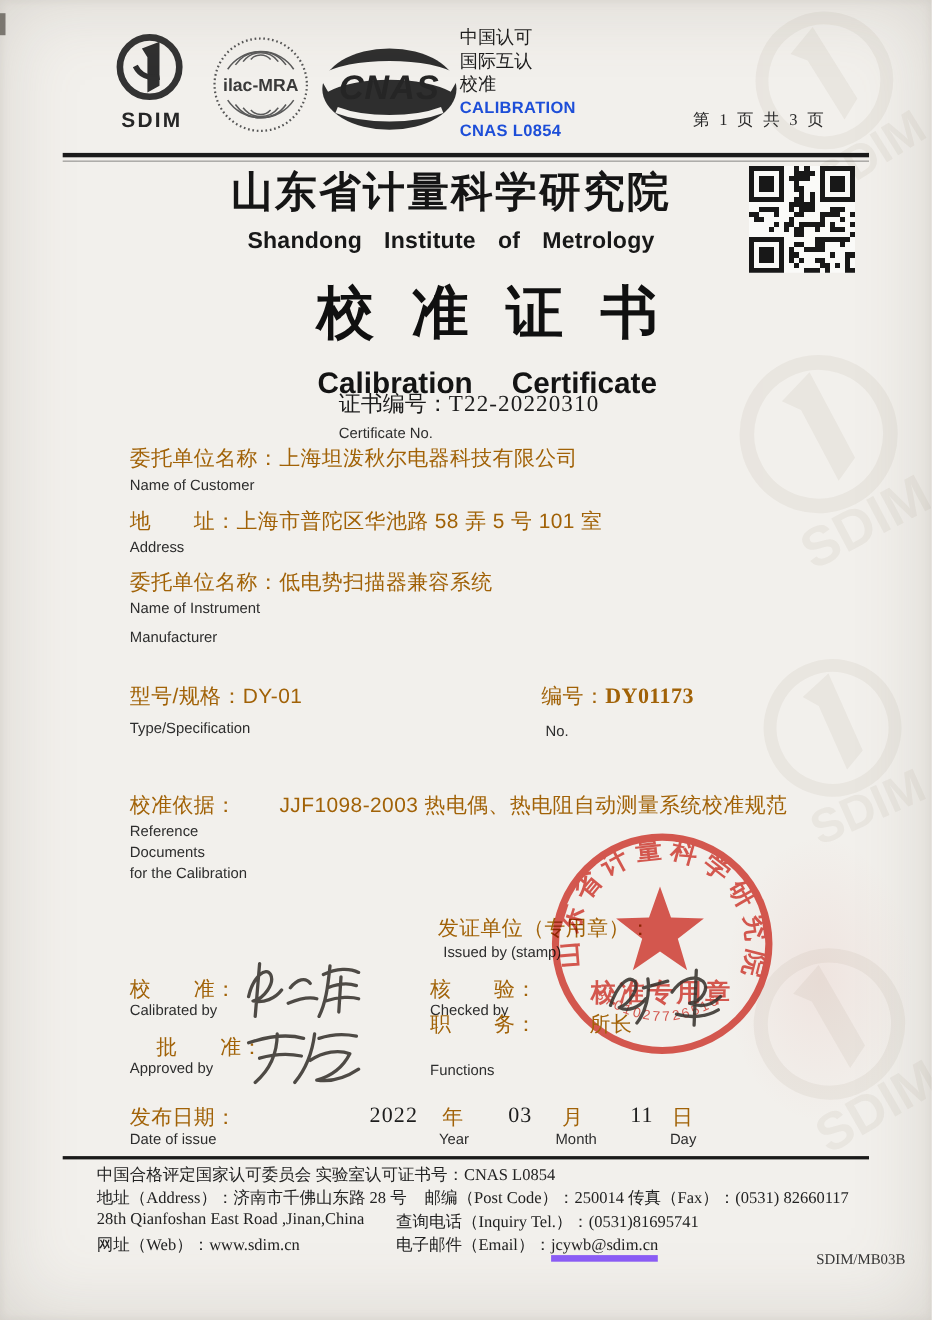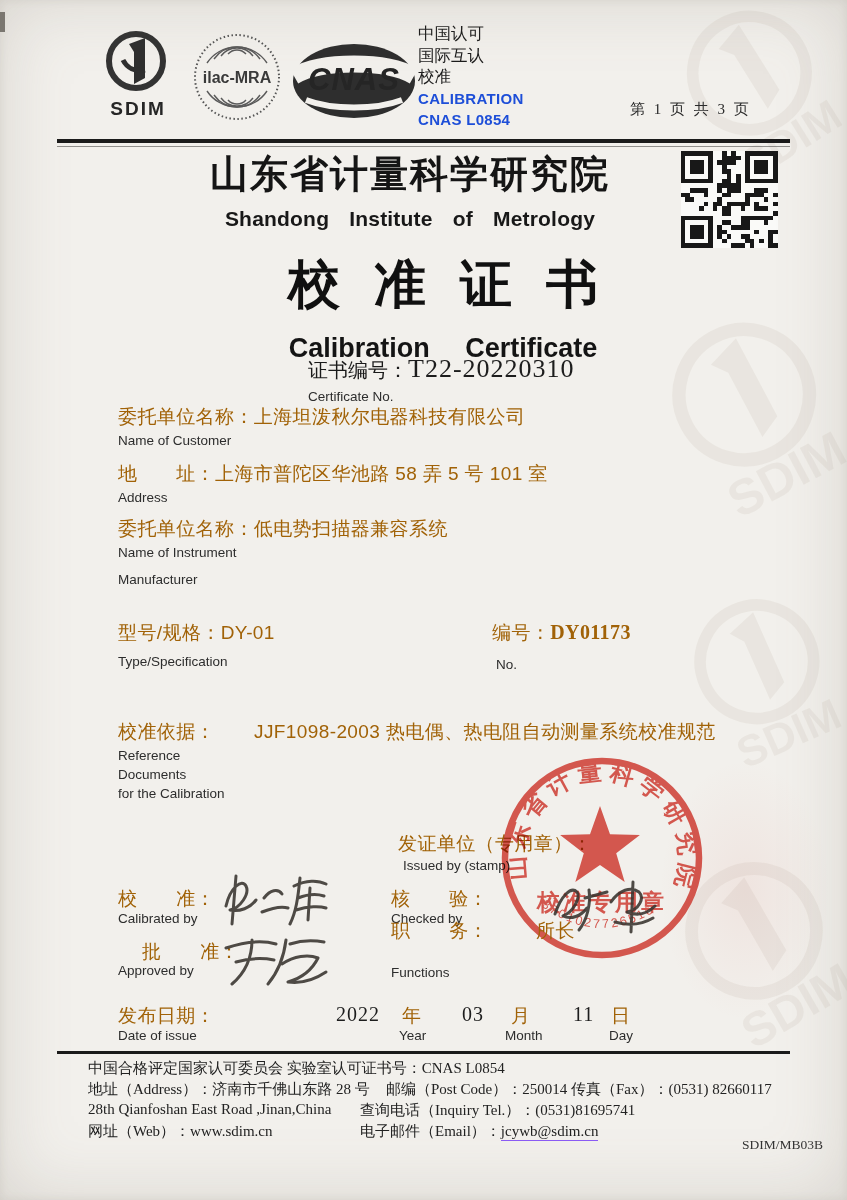--- a/index.html
+++ b/index.html
@@ -28,7 +28,7 @@
   .en13{font-size:13.5px;color:#2d2d2d;}
   .val-bold{font-family:"Liberation Serif","DejaVu Serif",serif;font-weight:bold;font-size:20px;}
   .certno-cn{font-family:"Liberation Serif","DejaVu Serif",serif;font-size:20px;color:#1a1a1a;}
-  .certno-val{font-family:"Liberation Serif","DejaVu Serif",serif;font-size:26px;letter-spacing:1px;}
+  .certno-val{font-family:"Liberation Serif","DejaVu Serif",serif;font-size:21px;letter-spacing:1px;}
   .date-num{font-family:"Liberation Serif","DejaVu Serif",serif;font-size:20px;letter-spacing:1px;}
   
   .foot{font-family:"Liberation Serif","DejaVu Serif",serif;font-size:15px;color:#222;white-space:nowrap;}

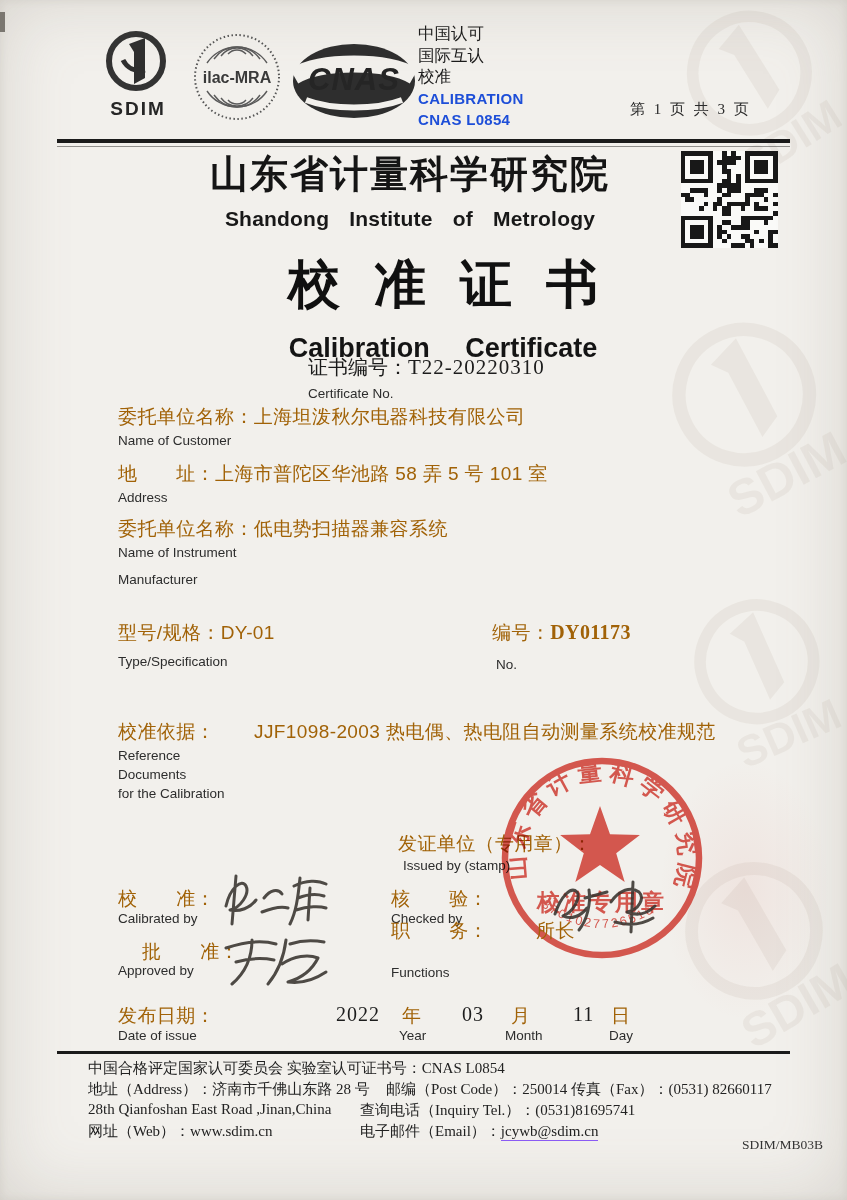--- a/index.html
+++ b/index.html
@@ -32,7 +32,7 @@
   .date-num{font-family:"Liberation Serif","DejaVu Serif",serif;font-size:20px;letter-spacing:1px;}
   
   .foot{font-family:"Liberation Serif","DejaVu Serif",serif;font-size:15px;color:#222;white-space:nowrap;}
-  .email-underline{border-bottom:1px solid #8b5cf6;padding-bottom:1px;}
+  .email-underline{border-bottom:6px solid #8b5cf6;padding-bottom:1px;}
   .form-code{font-family:"Liberation Serif","DejaVu Serif",serif;font-size:13.5px;color:#333;}
   
   .stamp{mix-blend-mode:multiply;opacity:.82;}

